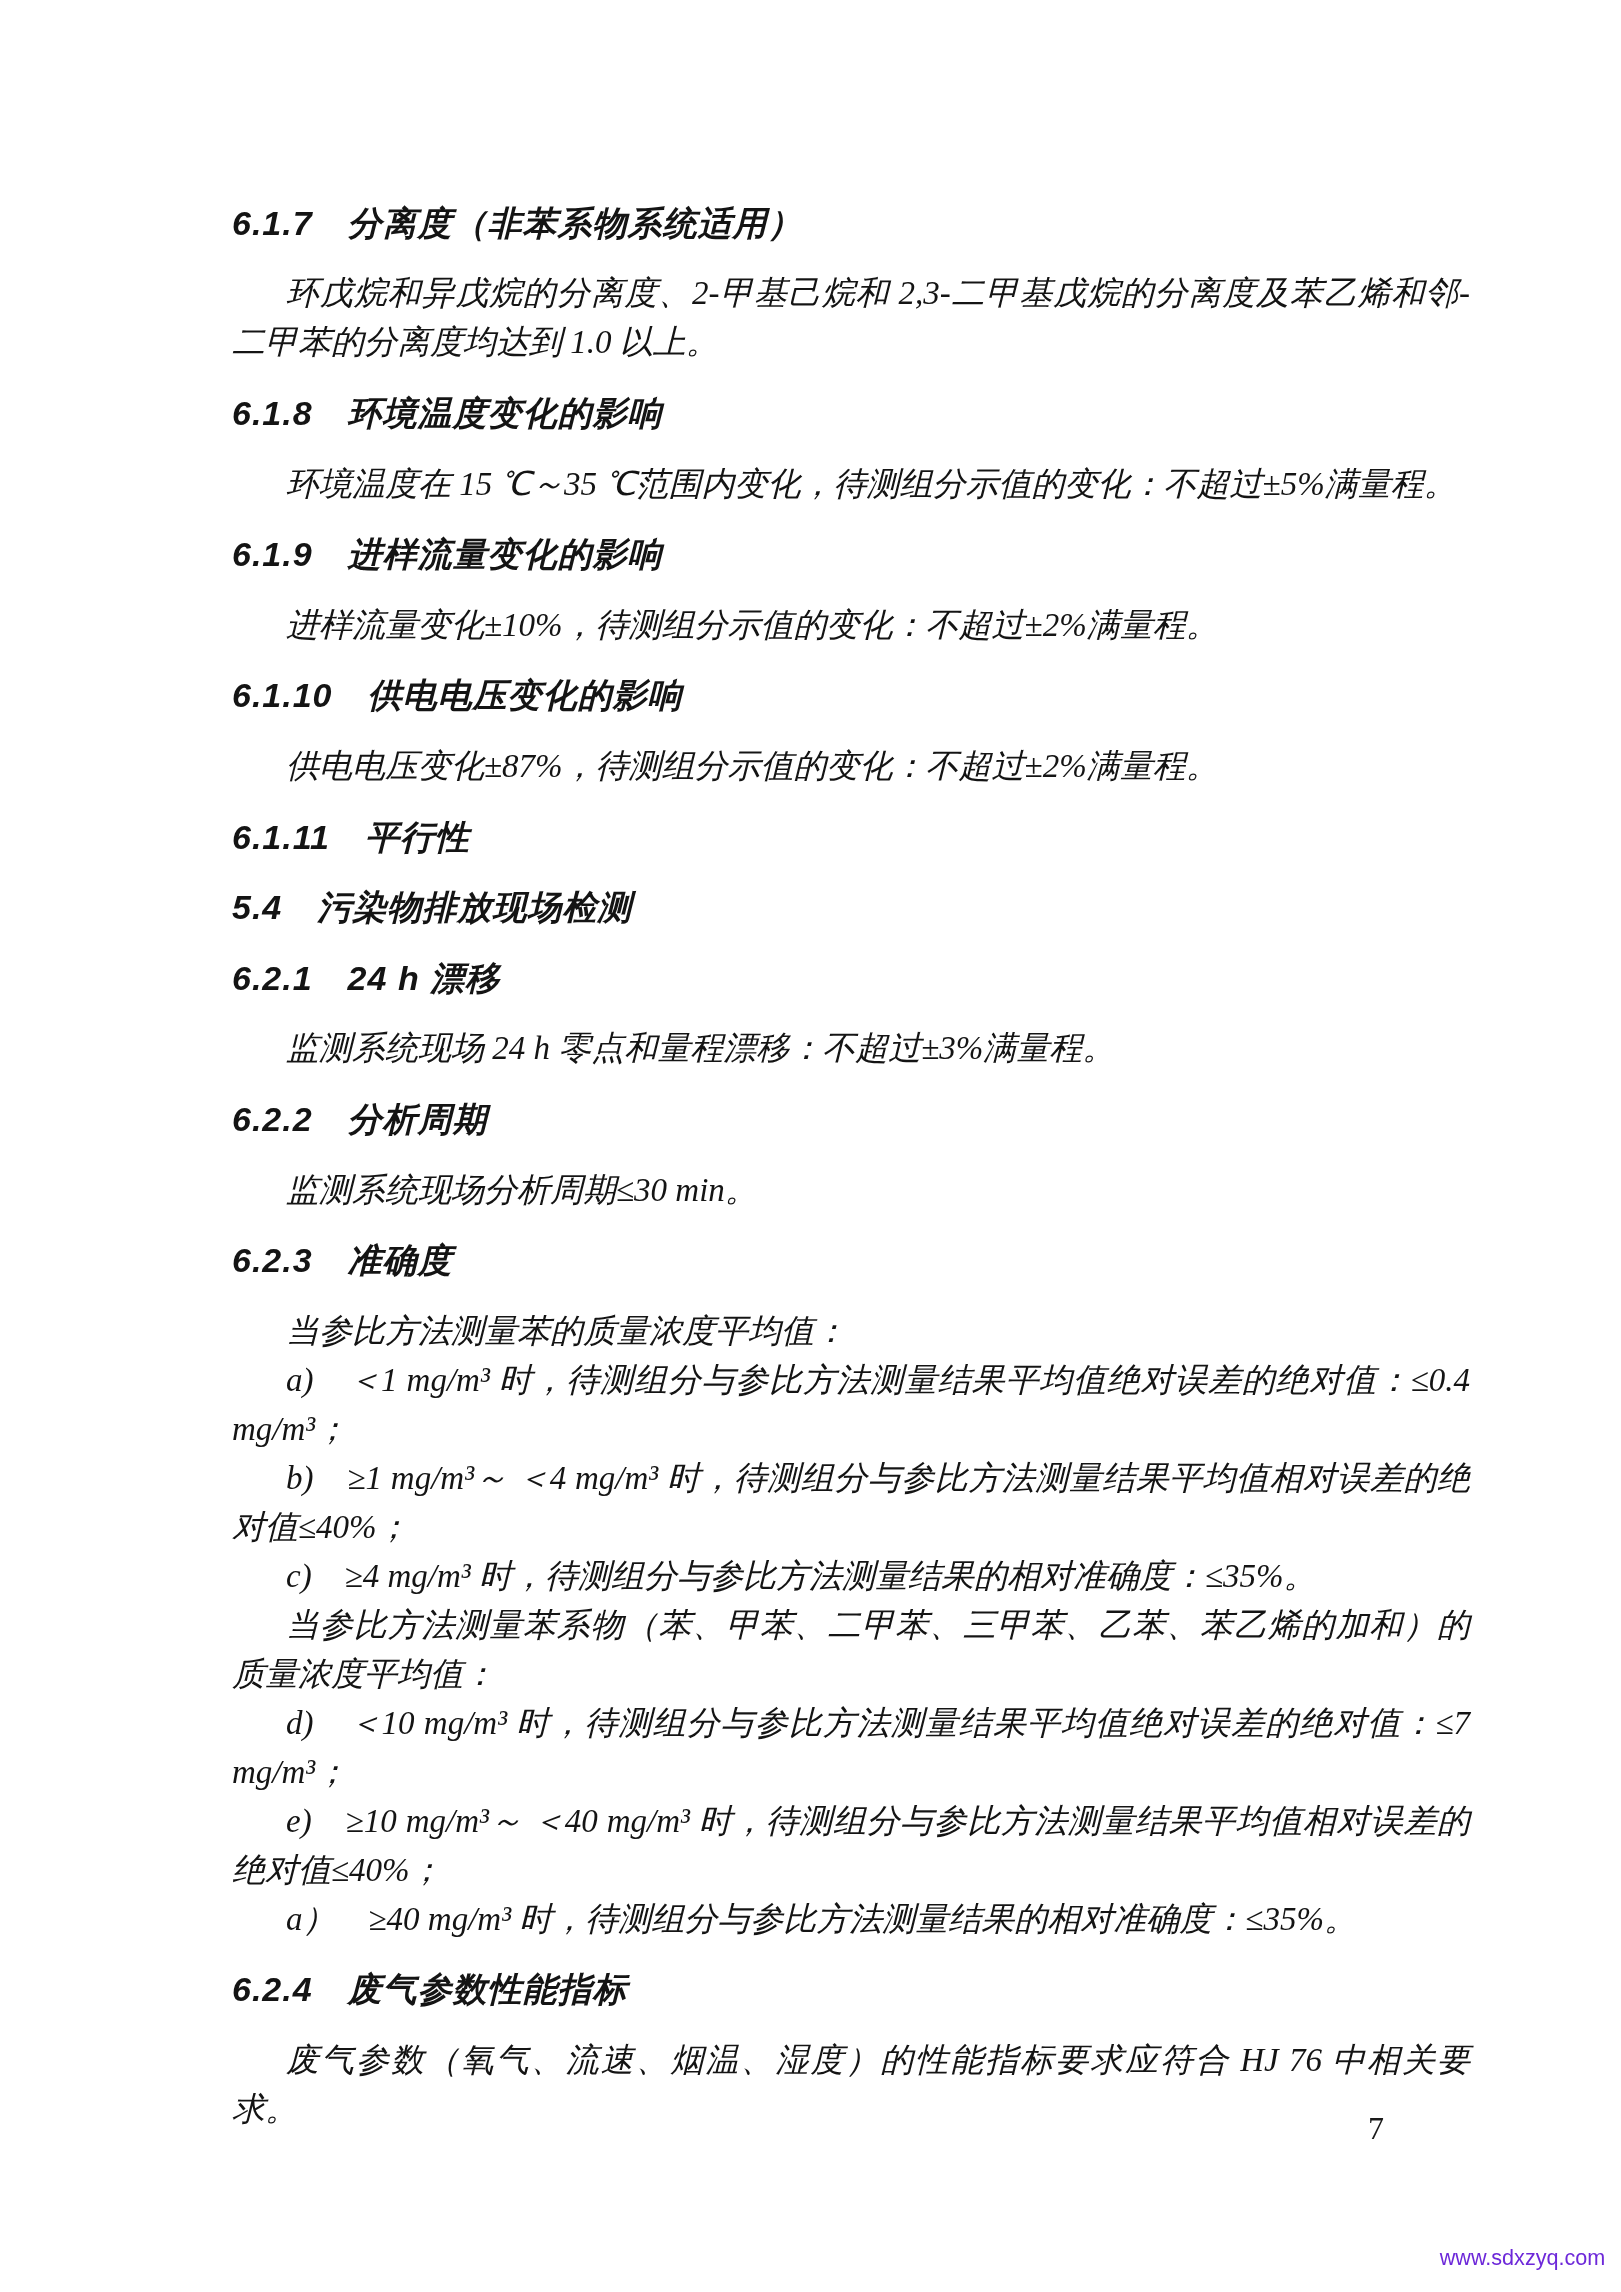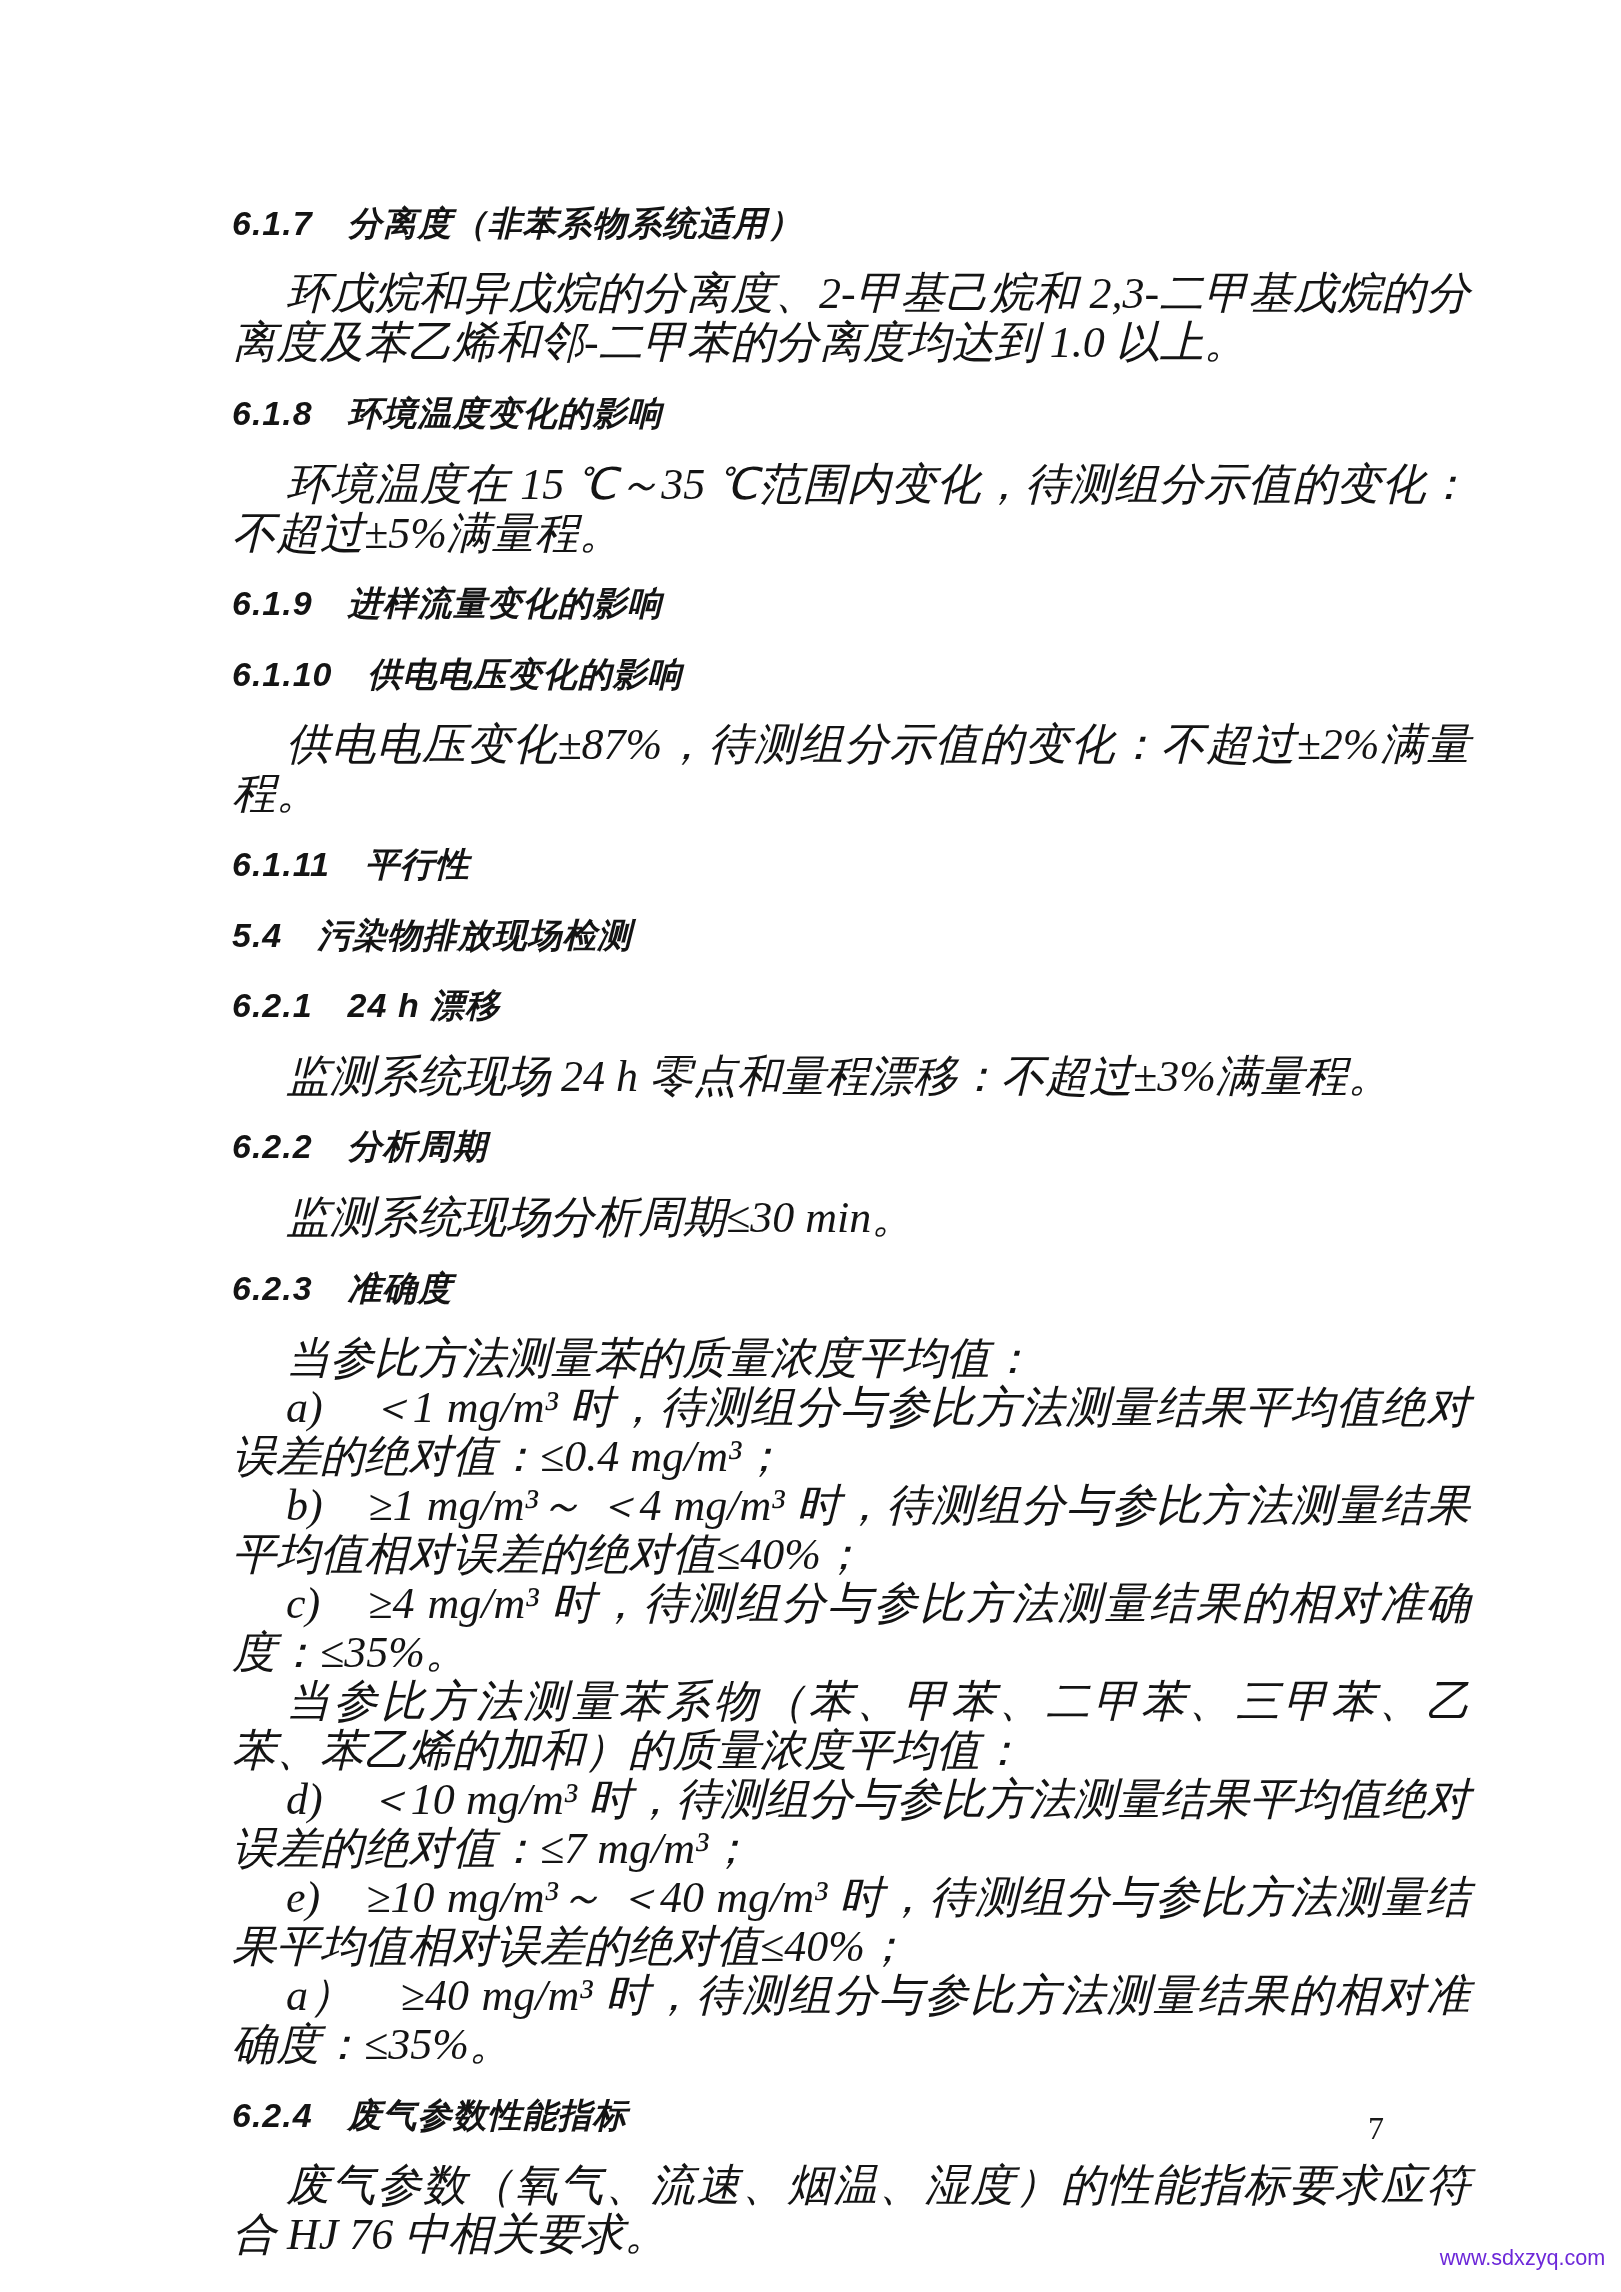--- a/index.html
+++ b/index.html
@@ -18,7 +18,7 @@
     font-style:italic;
   }
   .p {
-    font-size:44px;
+    font-size:33px;
     line-height:49px;
     text-align:justify;
     text-indent:54px;

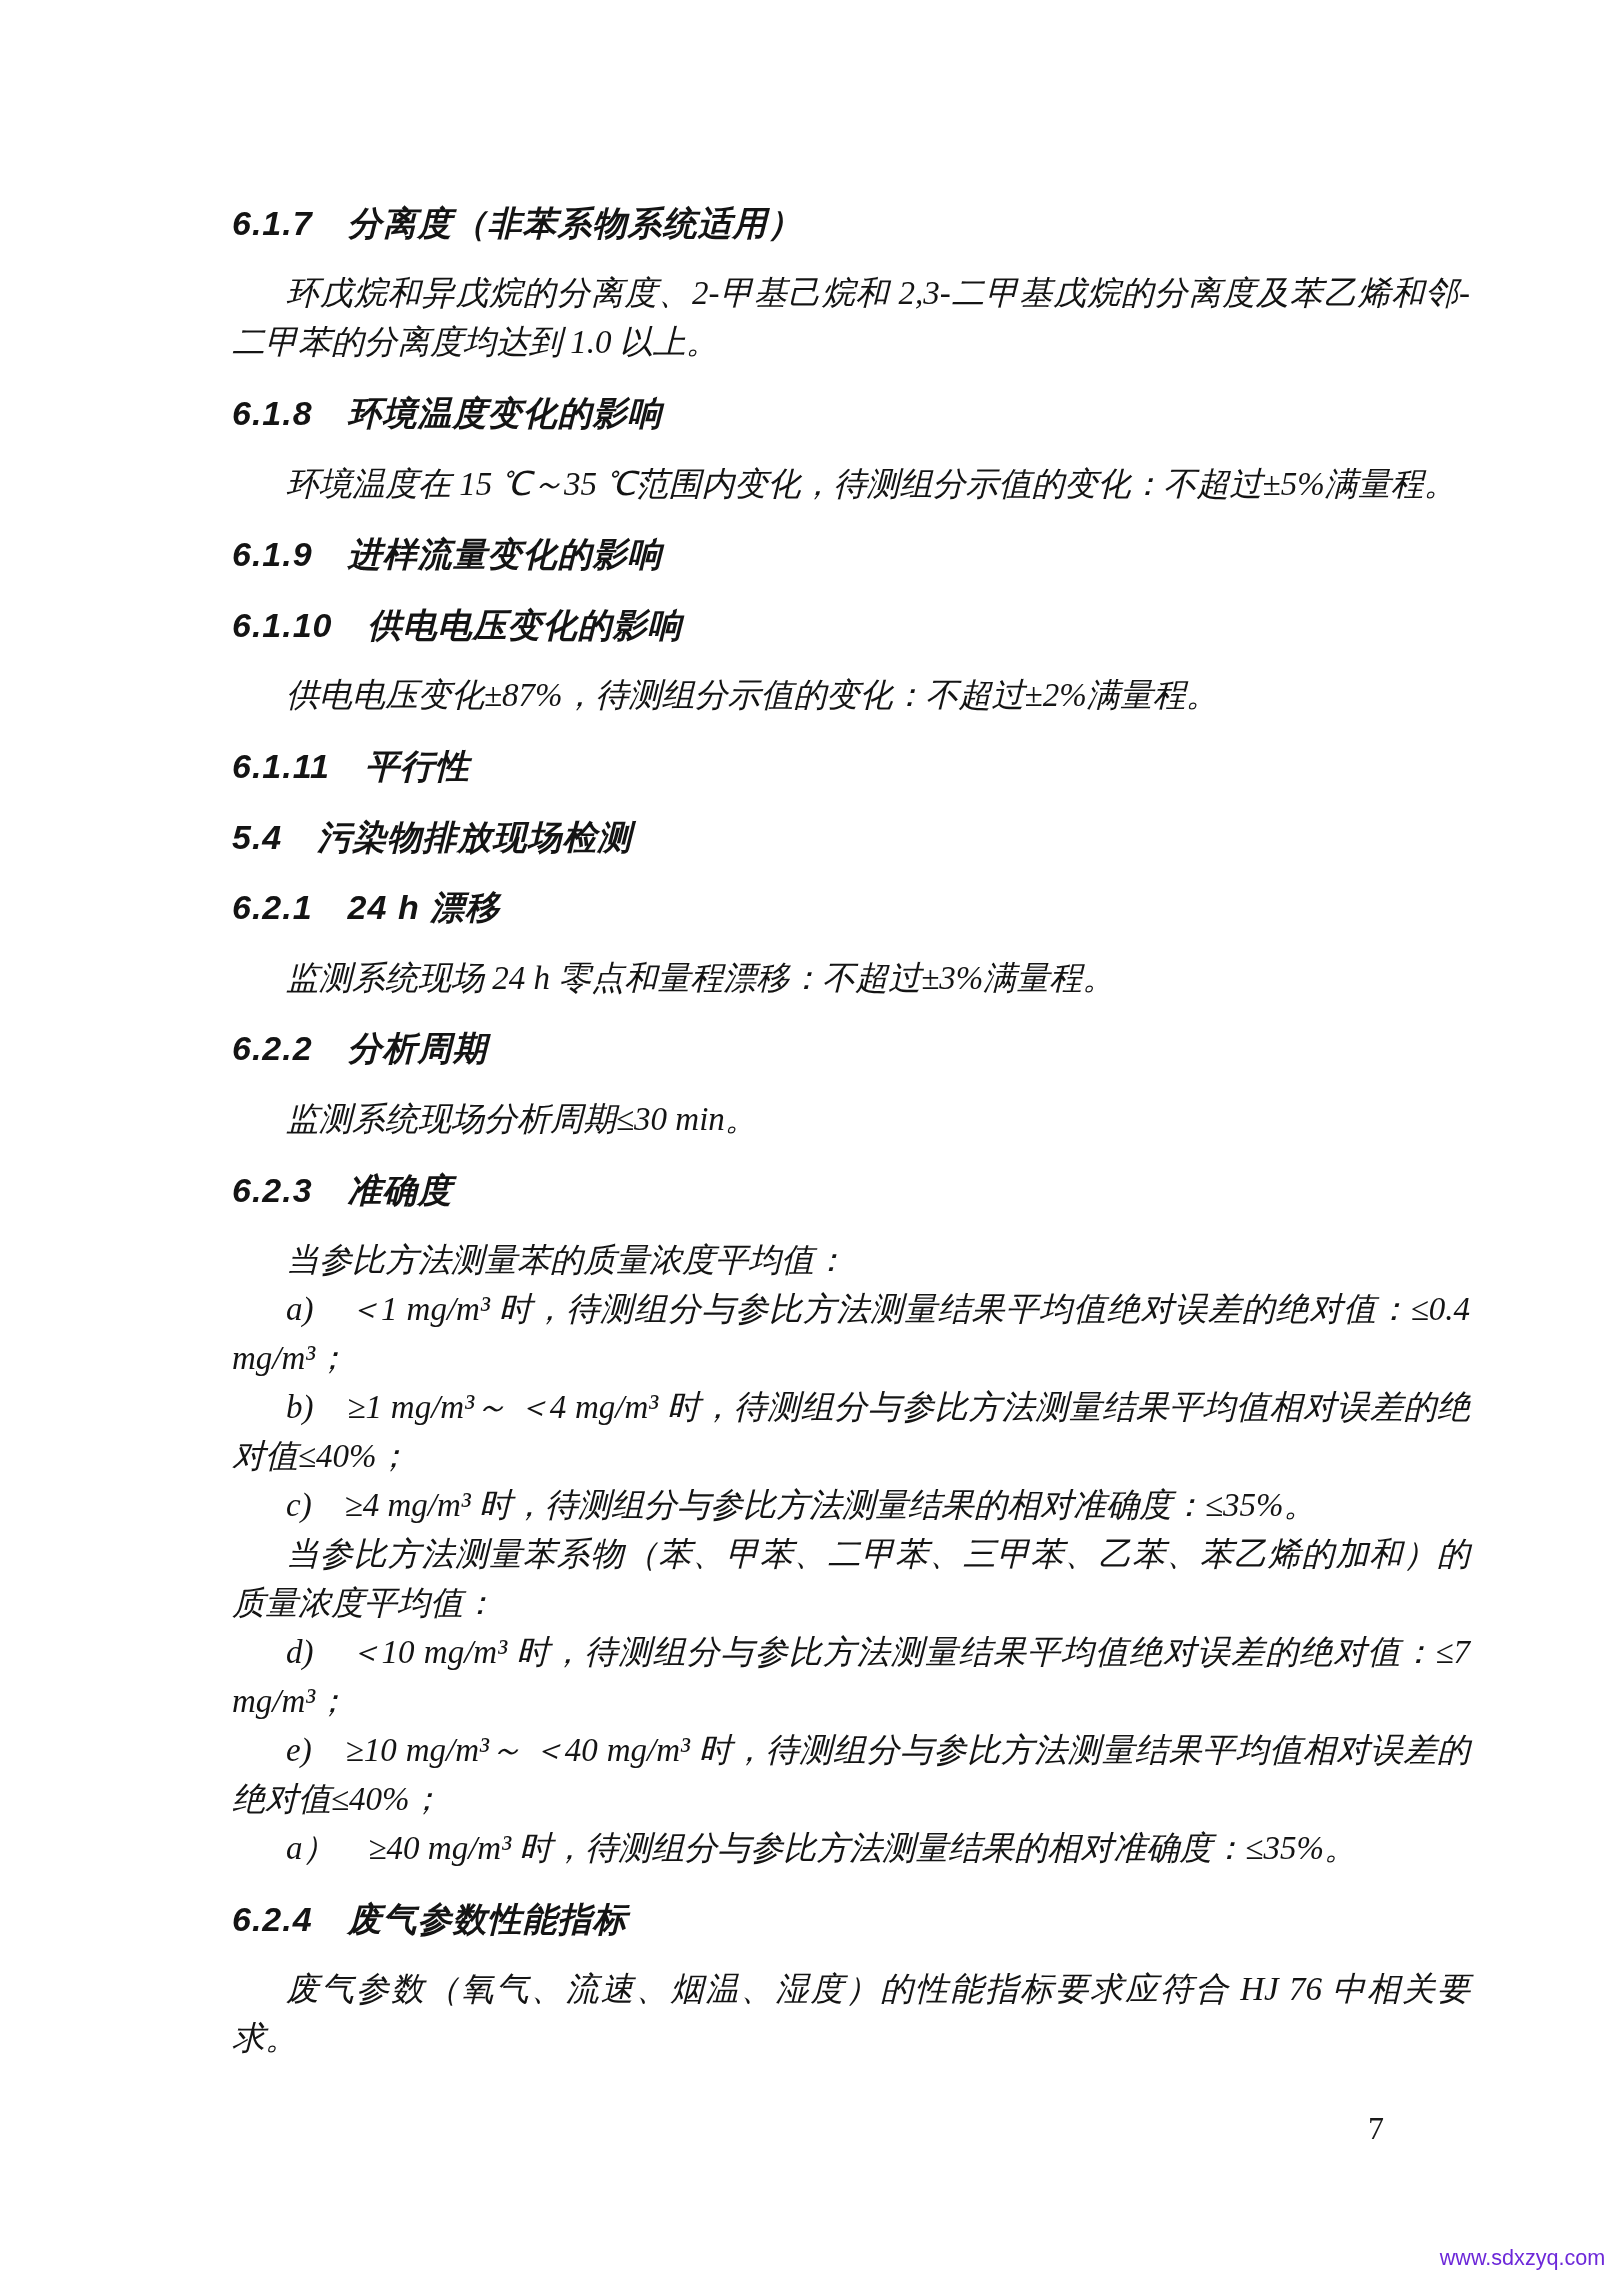--- a/index.html
+++ b/index.html
@@ -61,6 +61,7 @@
   <div class="h">6.1.8　环境温度变化的影响</div>
   <div class="p">环境温度在 15 ℃～35 ℃范围内变化，待测组分示值的变化：不超过±5%满量程。</div>
   <div class="h">6.1.9　进样流量变化的影响</div>
+  <div class="p">进样流量变化±10%，待测组分示值的变化：不超过±2%满量程。</div>
   <div class="h">6.1.10　供电电压变化的影响</div>
   <div class="p">供电电压变化±87%，待测组分示值的变化：不超过±2%满量程。</div>
   <div class="h">6.1.11　平行性</div>

